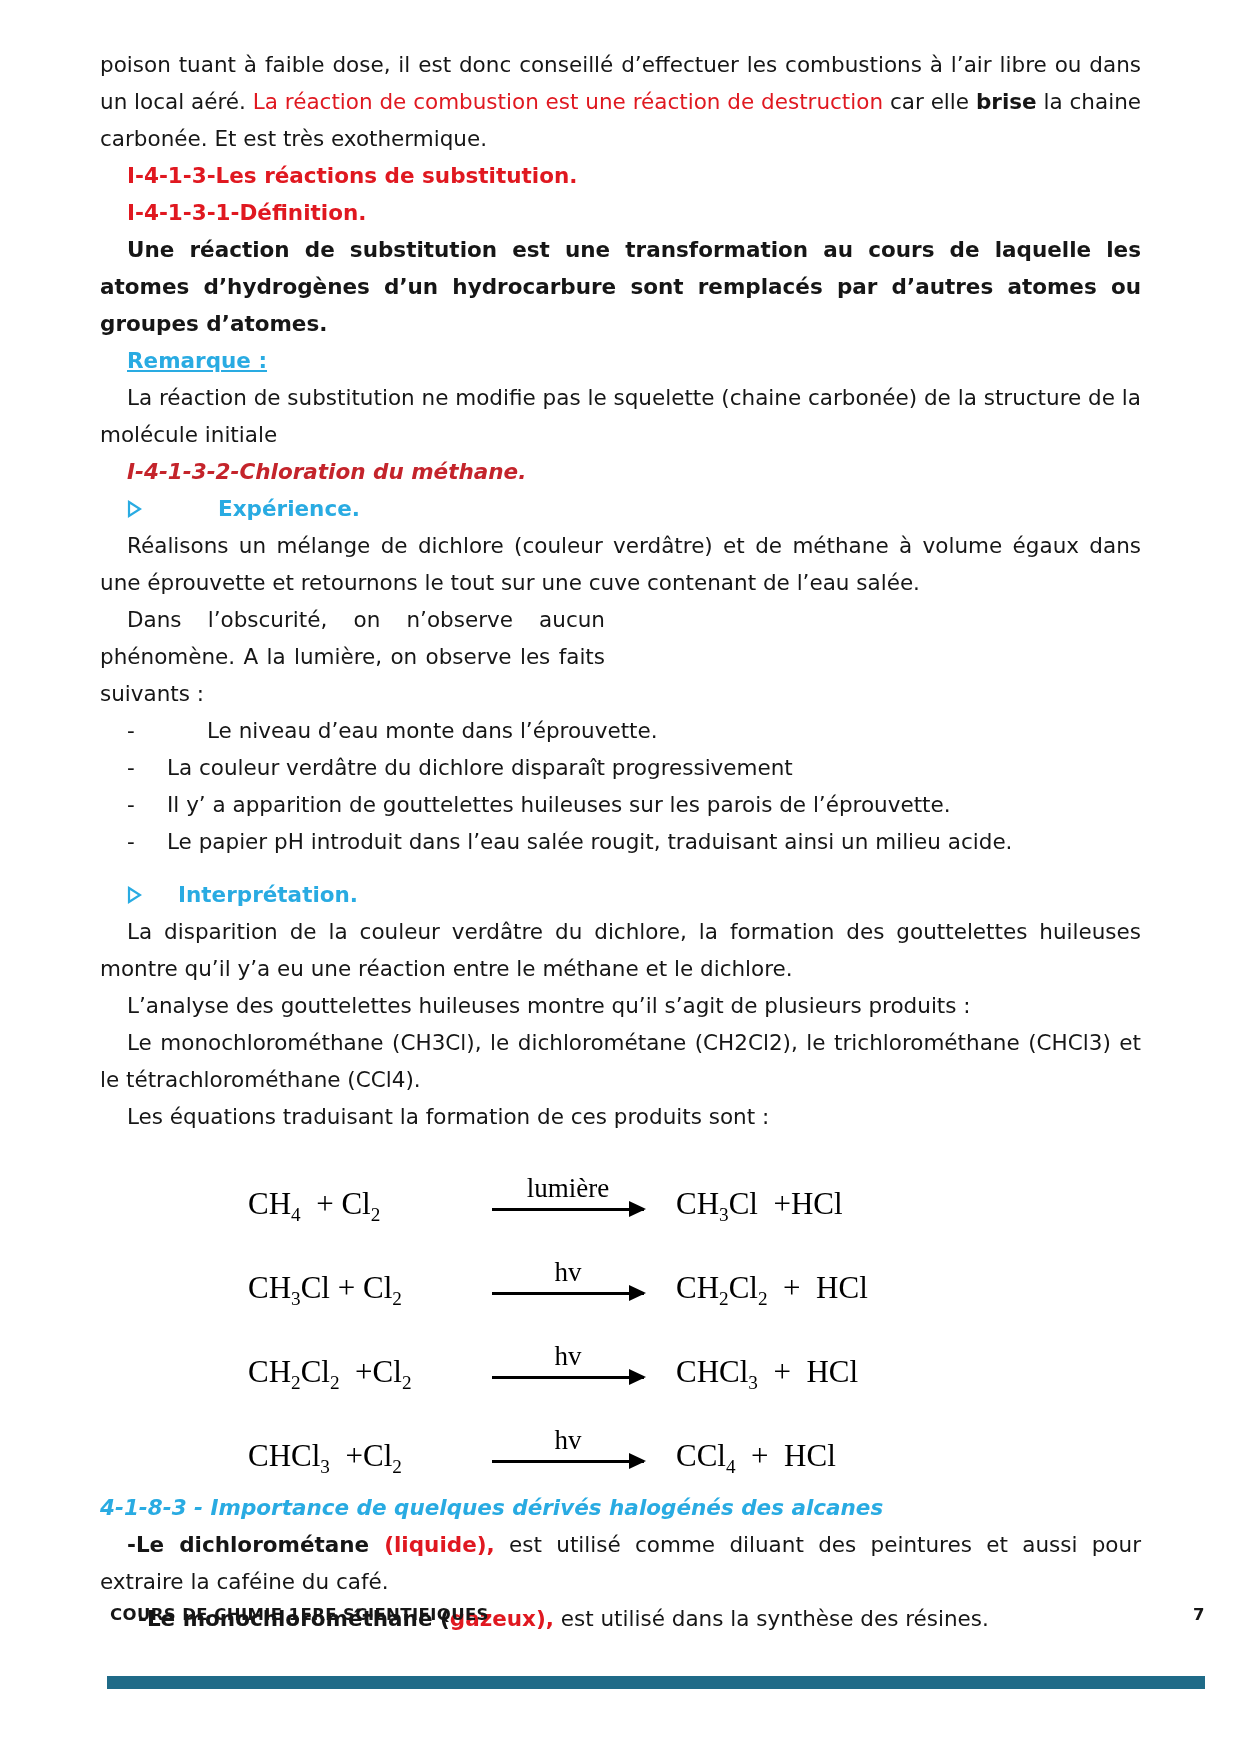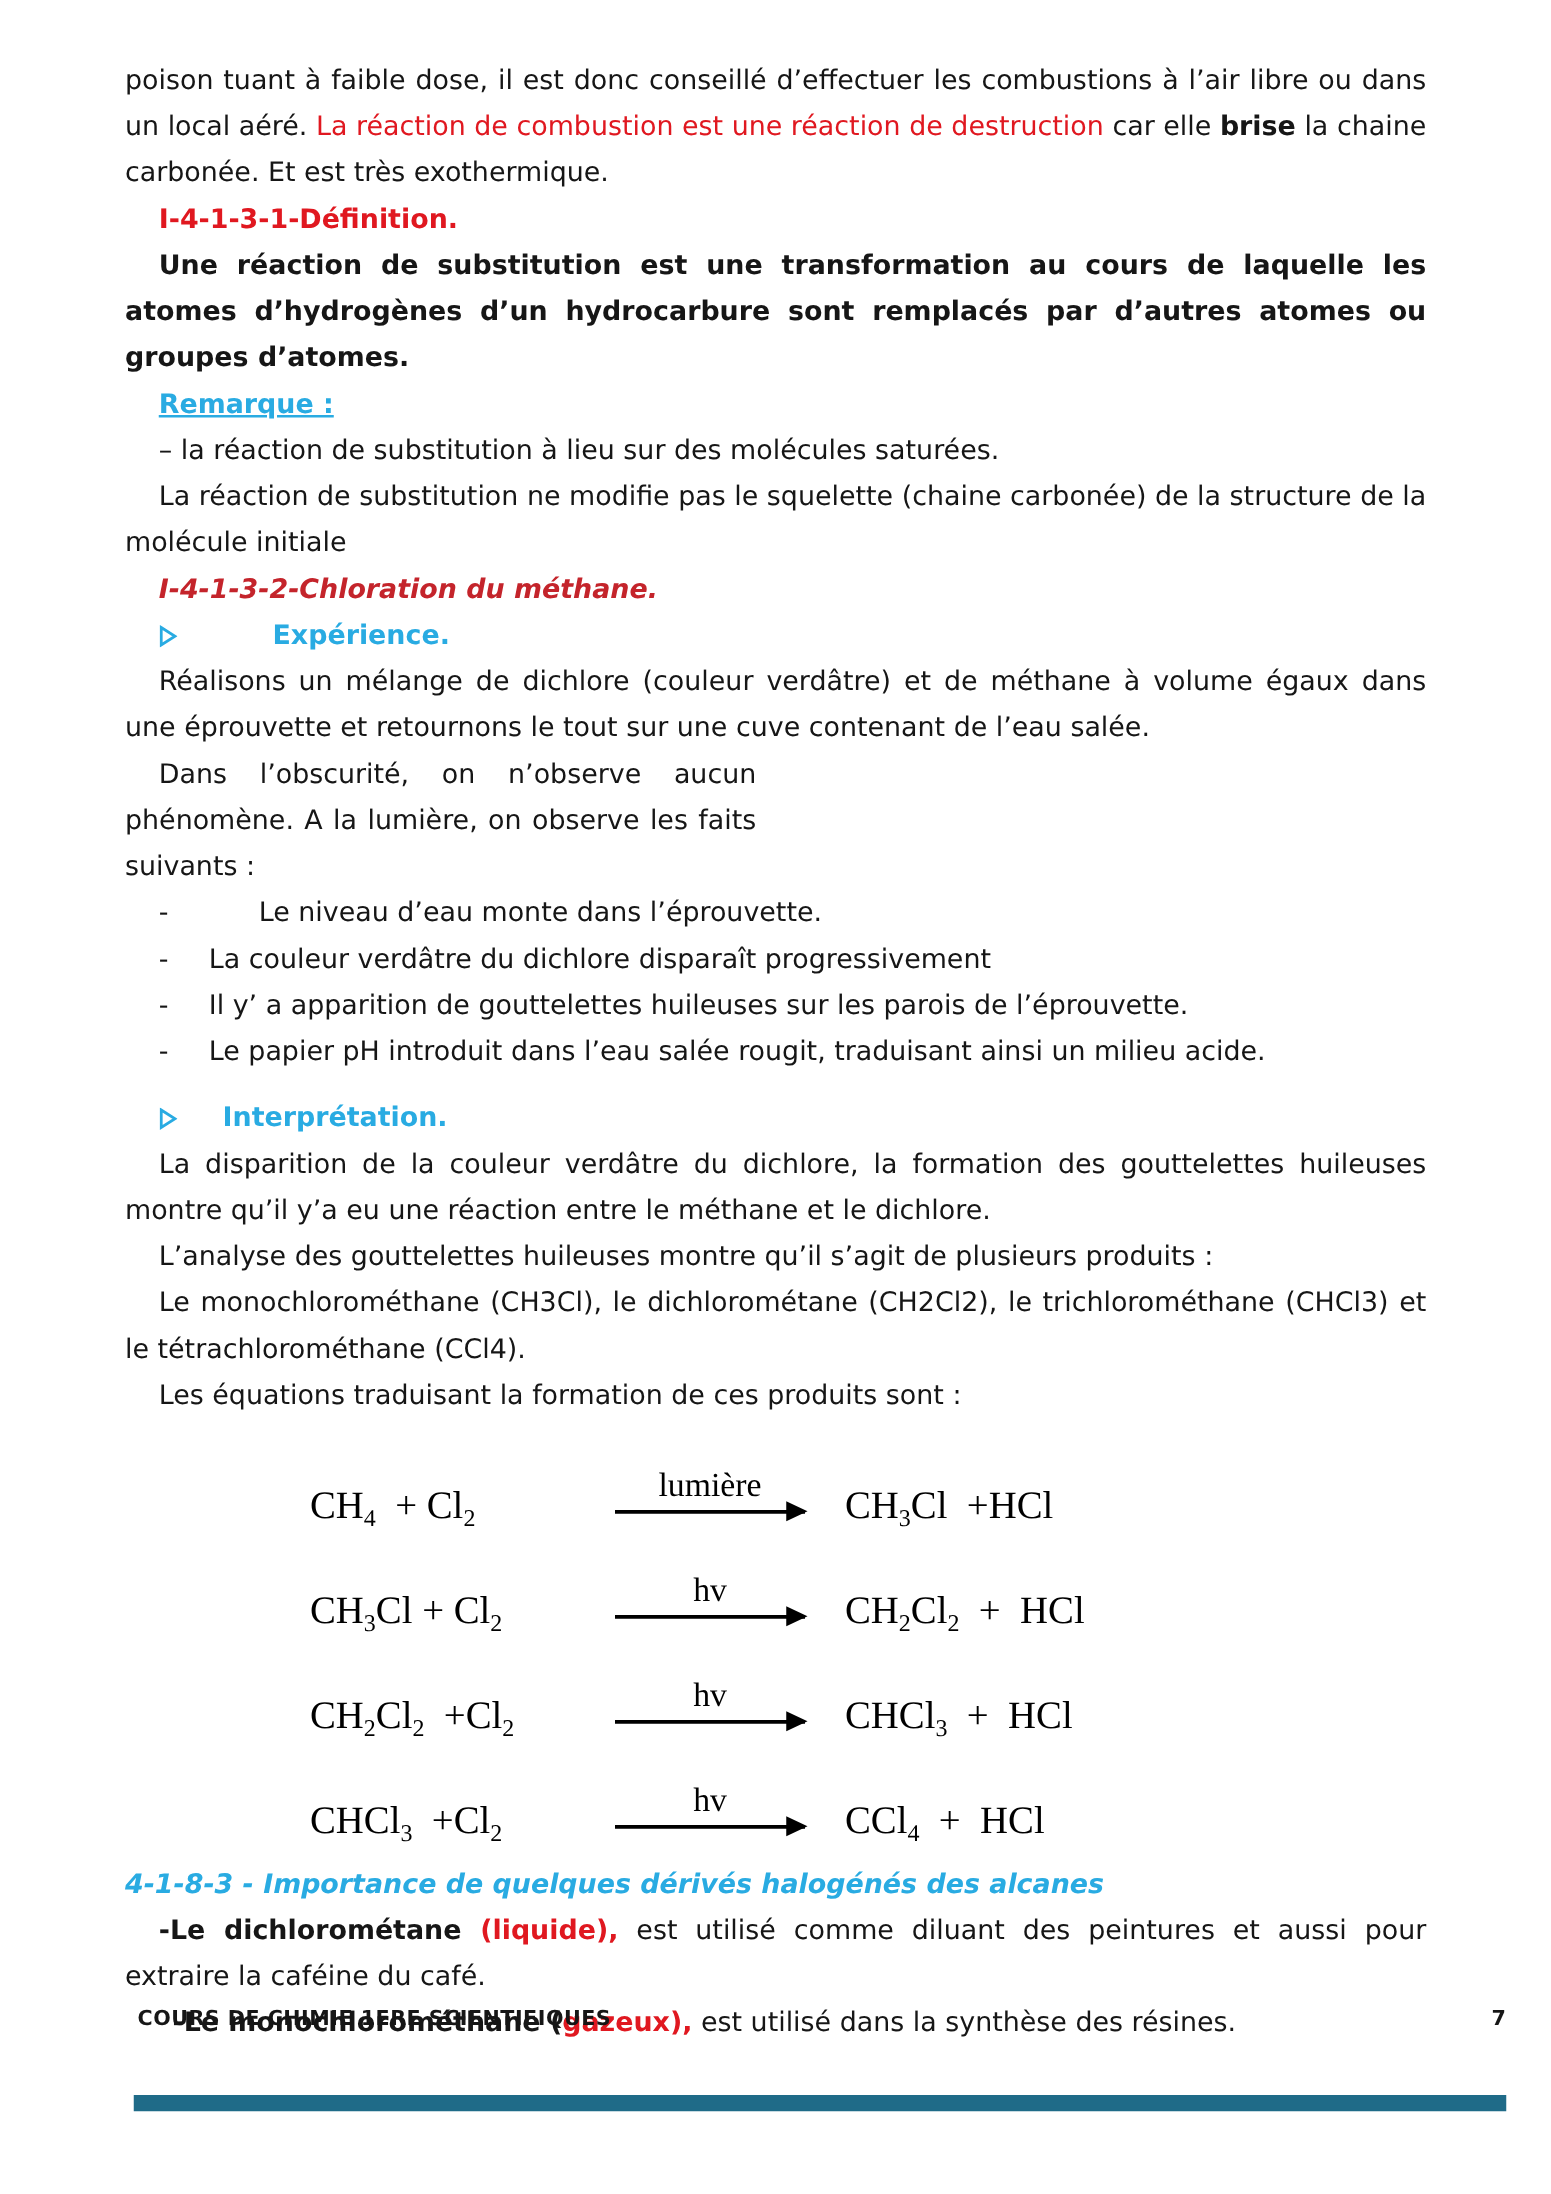--- a/index.html
+++ b/index.html
@@ -66,6 +66,7 @@
       <span>poison tuant à faible dose, il est donc conseillé d’effectuer les combustions à l’air libre ou dans un local aéré. </span><span class="red">La réaction de combustion est une réaction de destruction</span><span> car elle </span><span class="bold">brise</span><span> la chaine carbonée. Et est très exothermique.</span>
     </p>
 
+    <p class="h h-red">I-4-1-3-Les réactions de substitution.</p>
     <p class="h h-red">I-4-1-3-1-Définition.</p>
 
     <p class="justify indent bold">Une réaction de substitution est une transformation au cours de laquelle les atomes d’hydrogènes d’un hydrocarbure sont remplacés par d’autres atomes ou groupes d’atomes.</p>

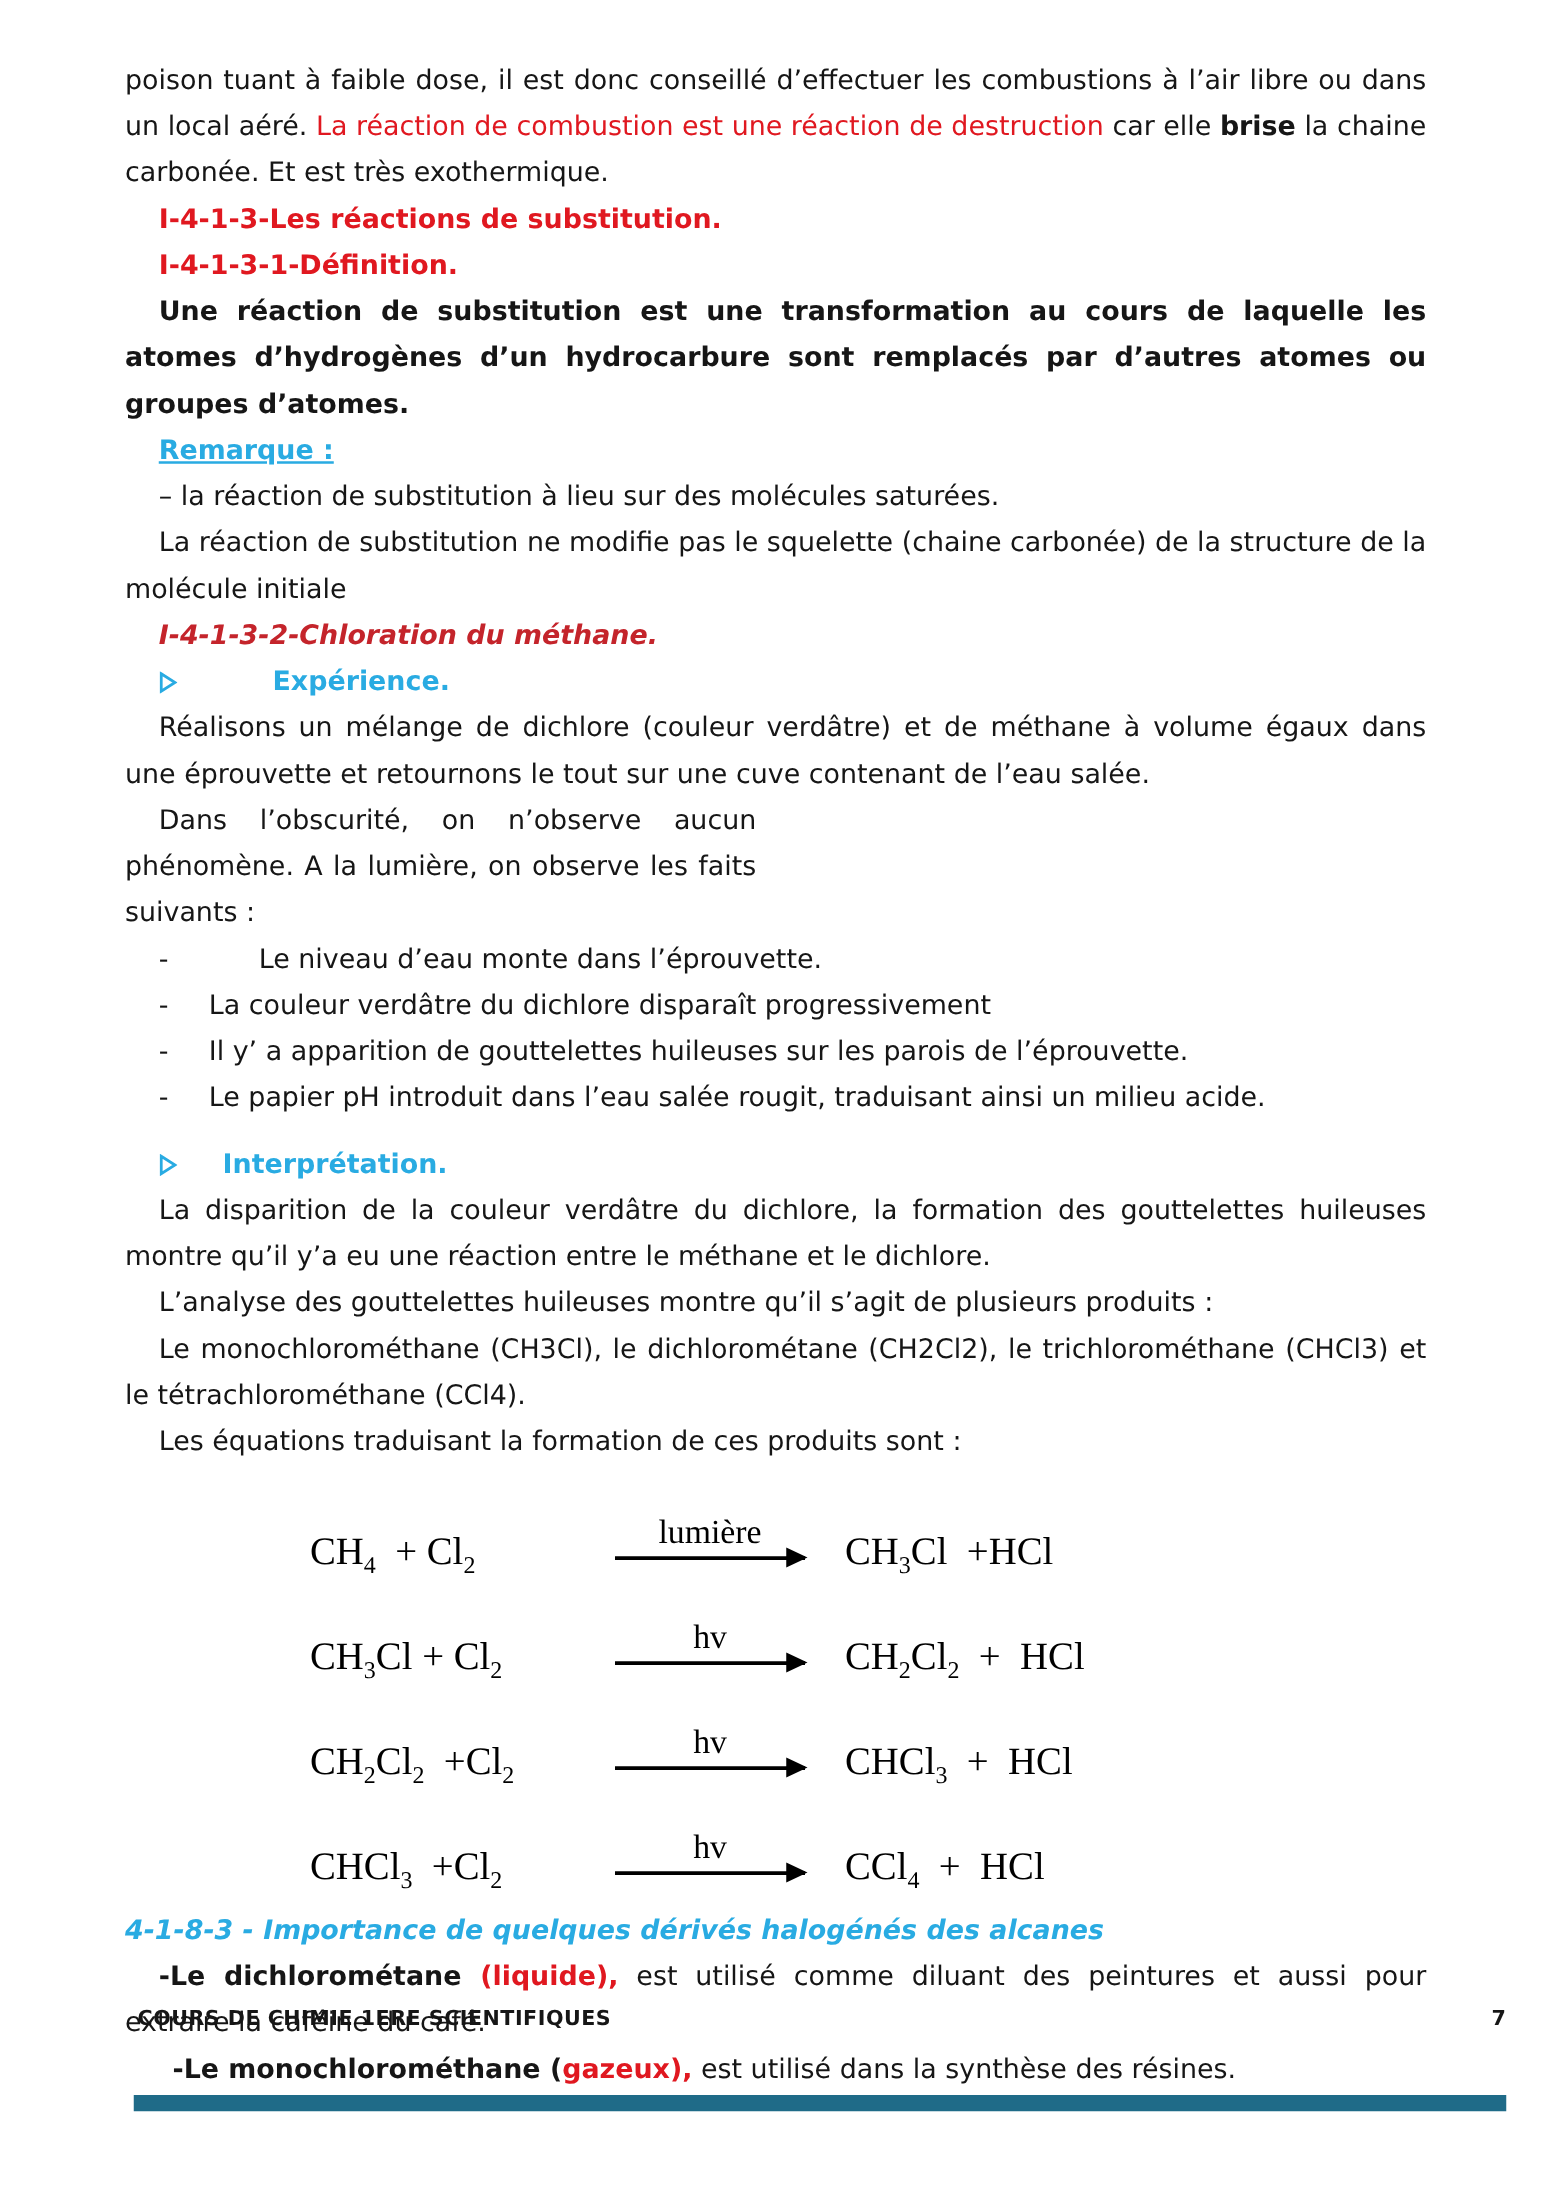--- a/index.html
+++ b/index.html
@@ -73,7 +73,6 @@
 
     <p><span class="remark-label">Remarque :</span></p>
 
-    <p class="indent">– la réaction de substitution à lieu sur des molécules saturées.</p>
     <p class="justify indent">La réaction de substitution ne modifie pas le squelette (chaine carbonée) de la structure de la molécule initiale</p>
 
     <p class="h h-red-italic">I-4-1-3-2-Chloration du méthane.</p>

